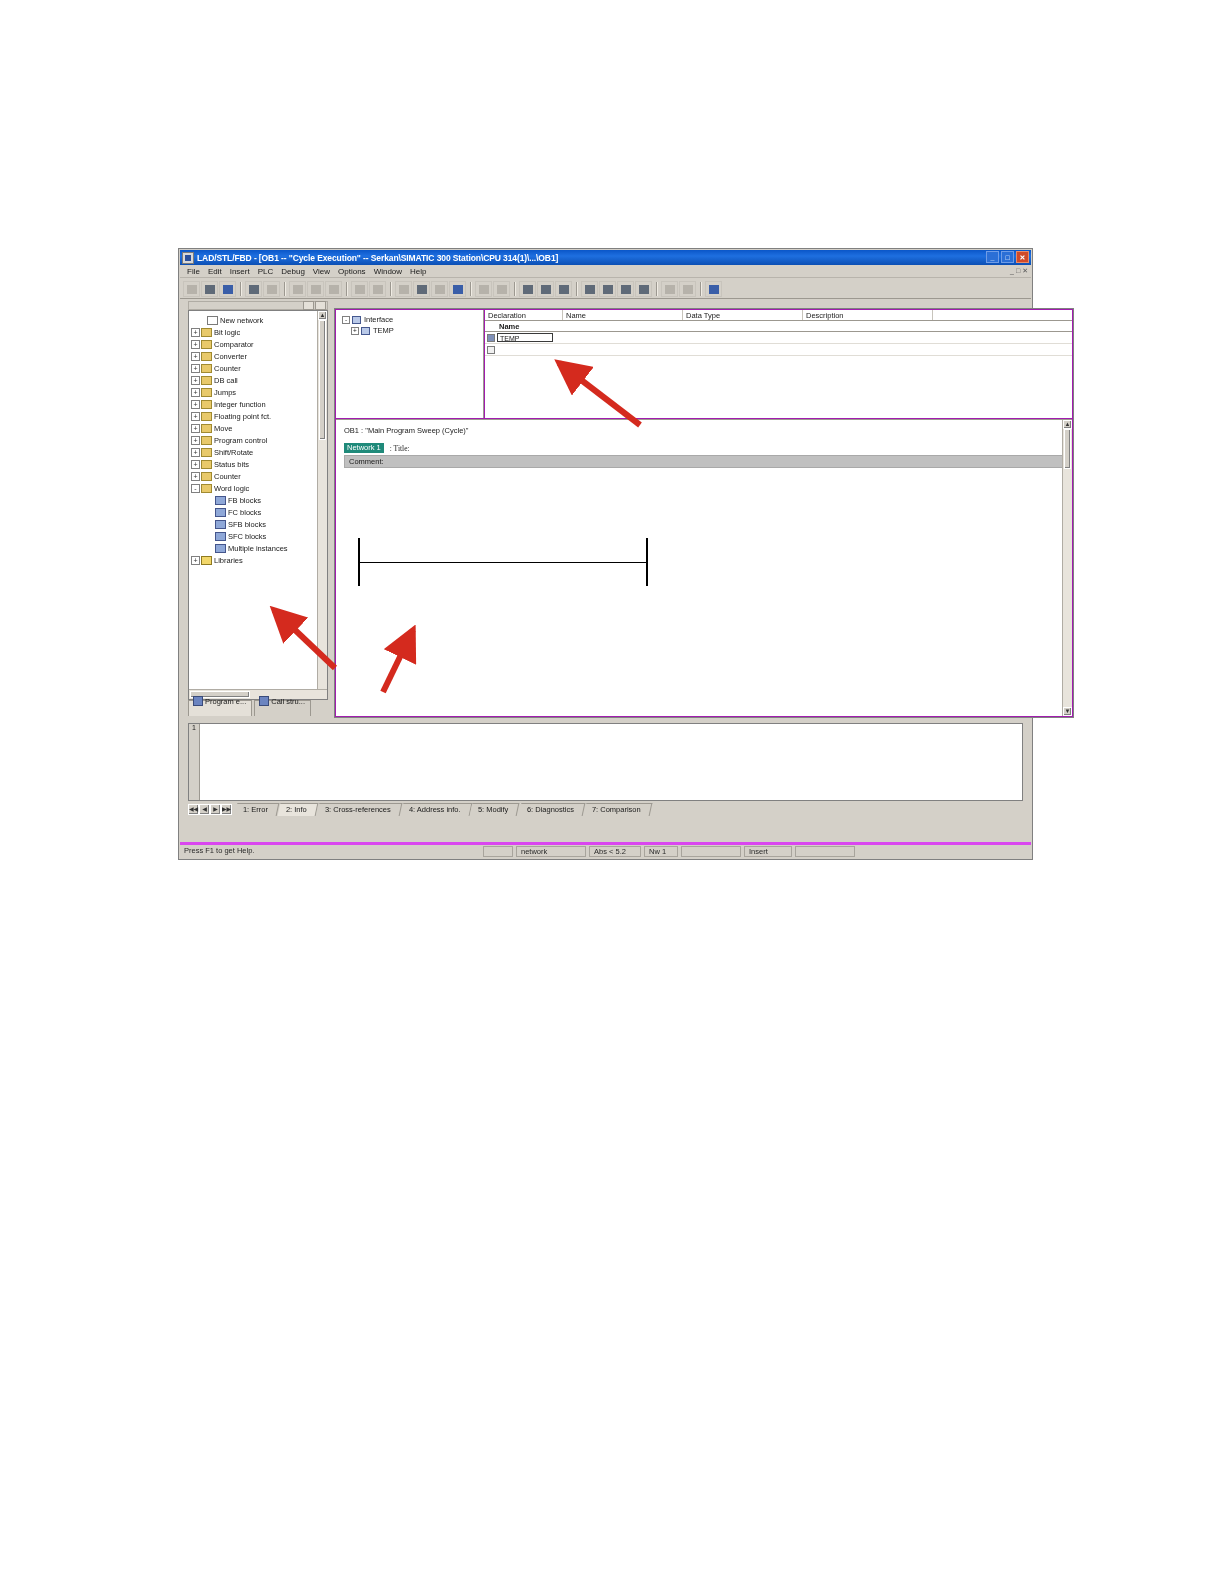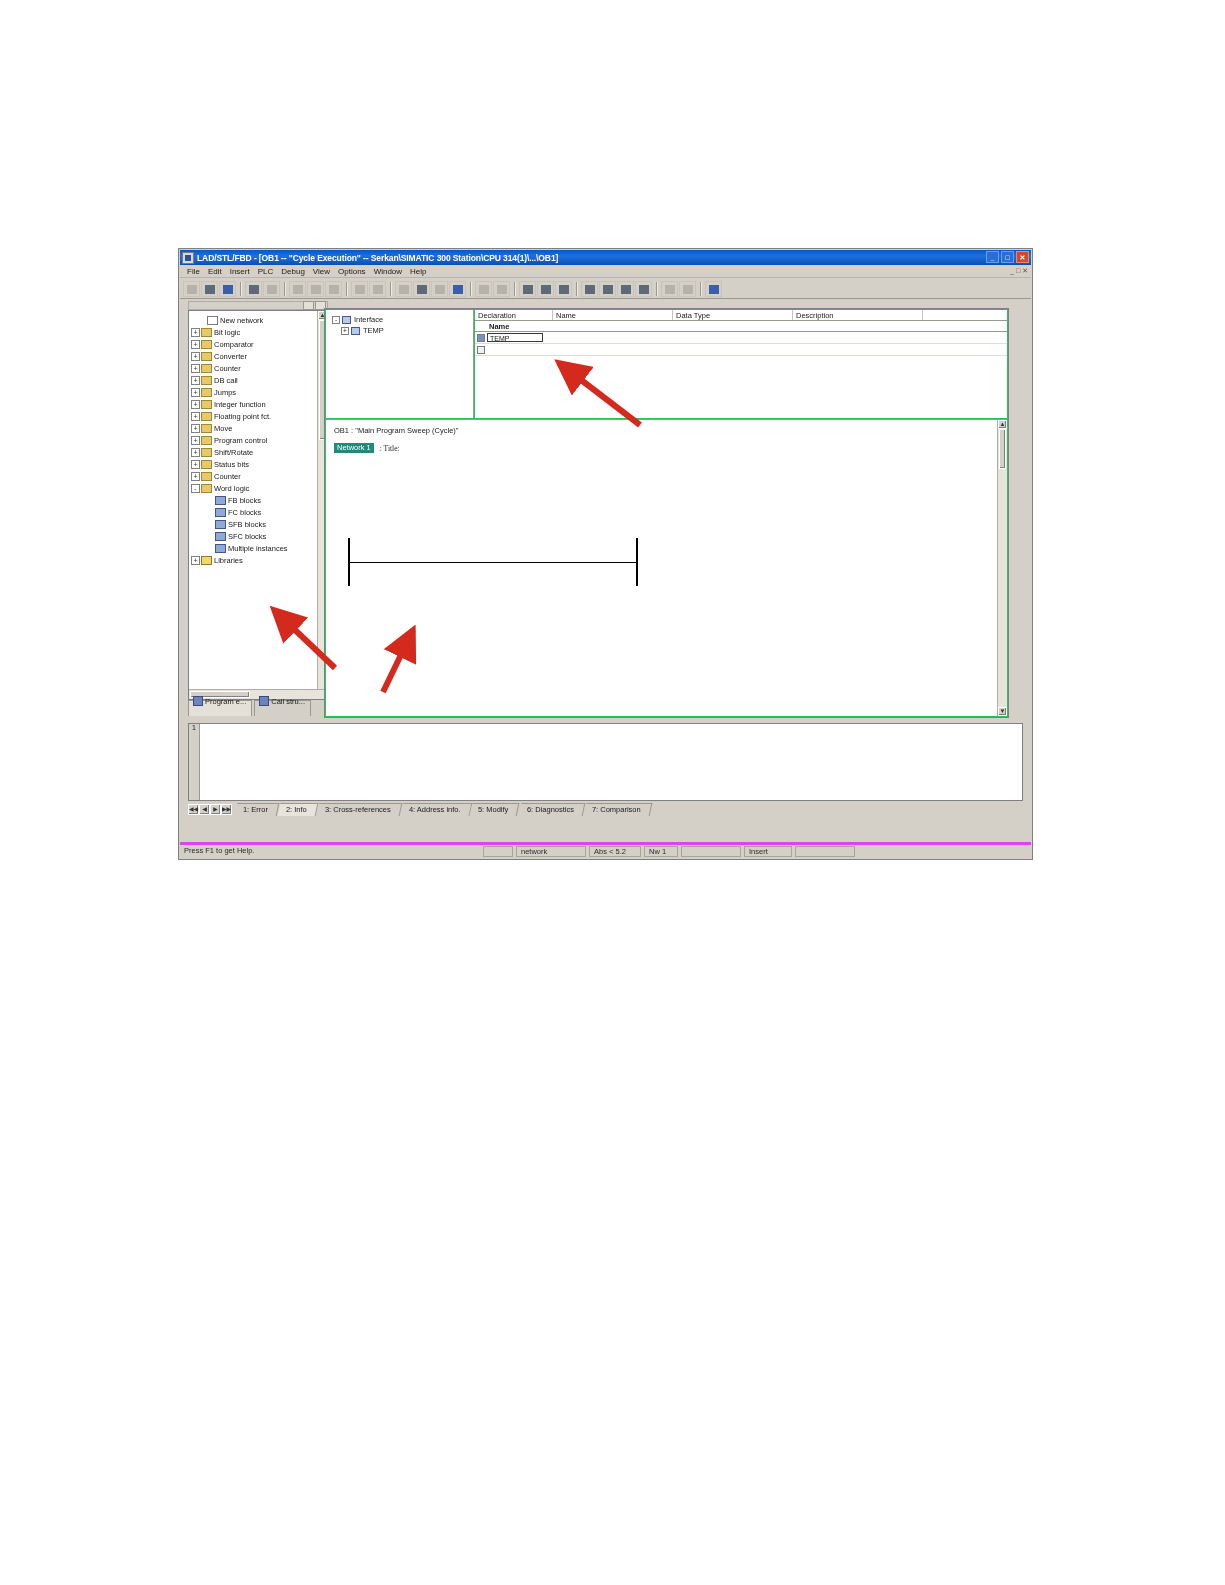--- a/index.html
+++ b/index.html
@@ -266,9 +266,9 @@
   
   .editor {
     position: absolute;
-    left: 144px; top: 8px;
-    width: 685px; height: 410px;
-    background: #22c55e;
+    left: 154px; top: 8px;
+    width: 740px; height: 410px;
+    background: #a21caf;
     border: 1px solid #808080;
     box-sizing: border-box;
   }

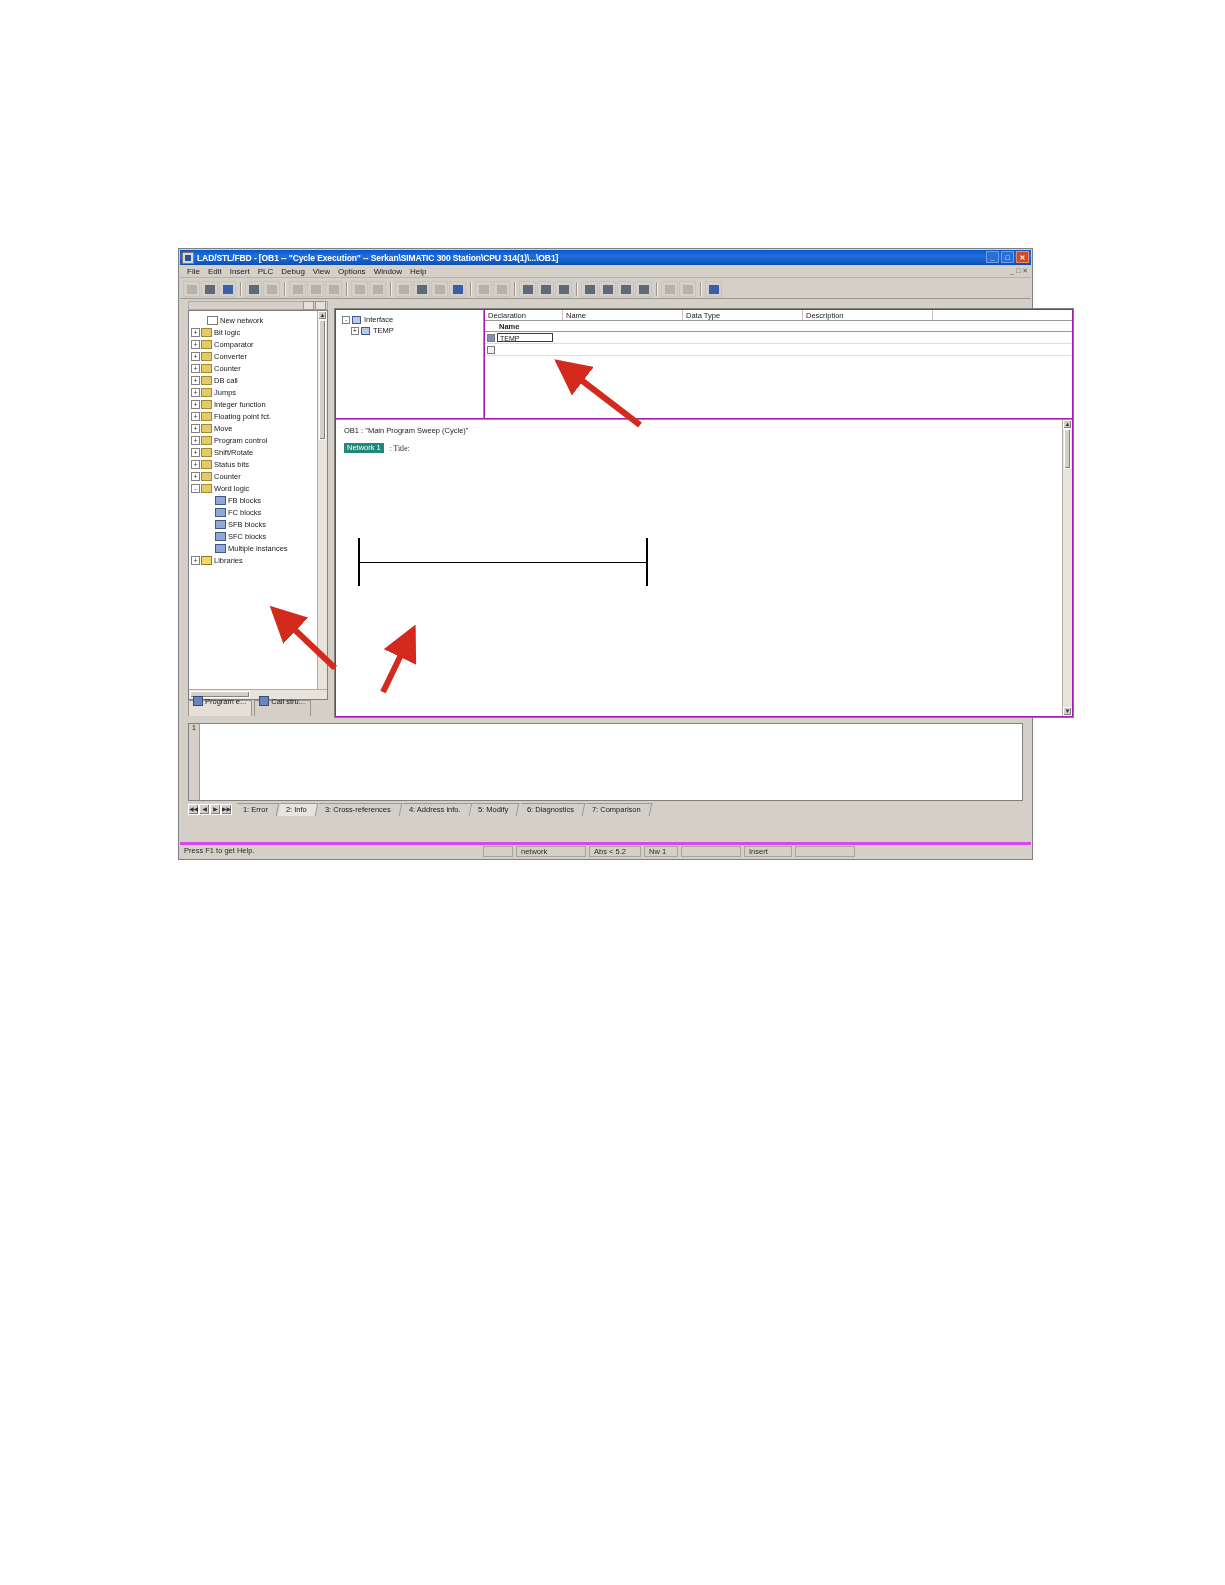--- a/index.html
+++ b/index.html
@@ -834,6 +834,7 @@
             <span class="network-label">Network 1</span>
             <span class="network-title">: Title:</span>
           </div>
+          <div class="gray-band">Comment:</div>
           <div class="rung">
             <span class="vbar"></span>
             <span class="hline"></span>

